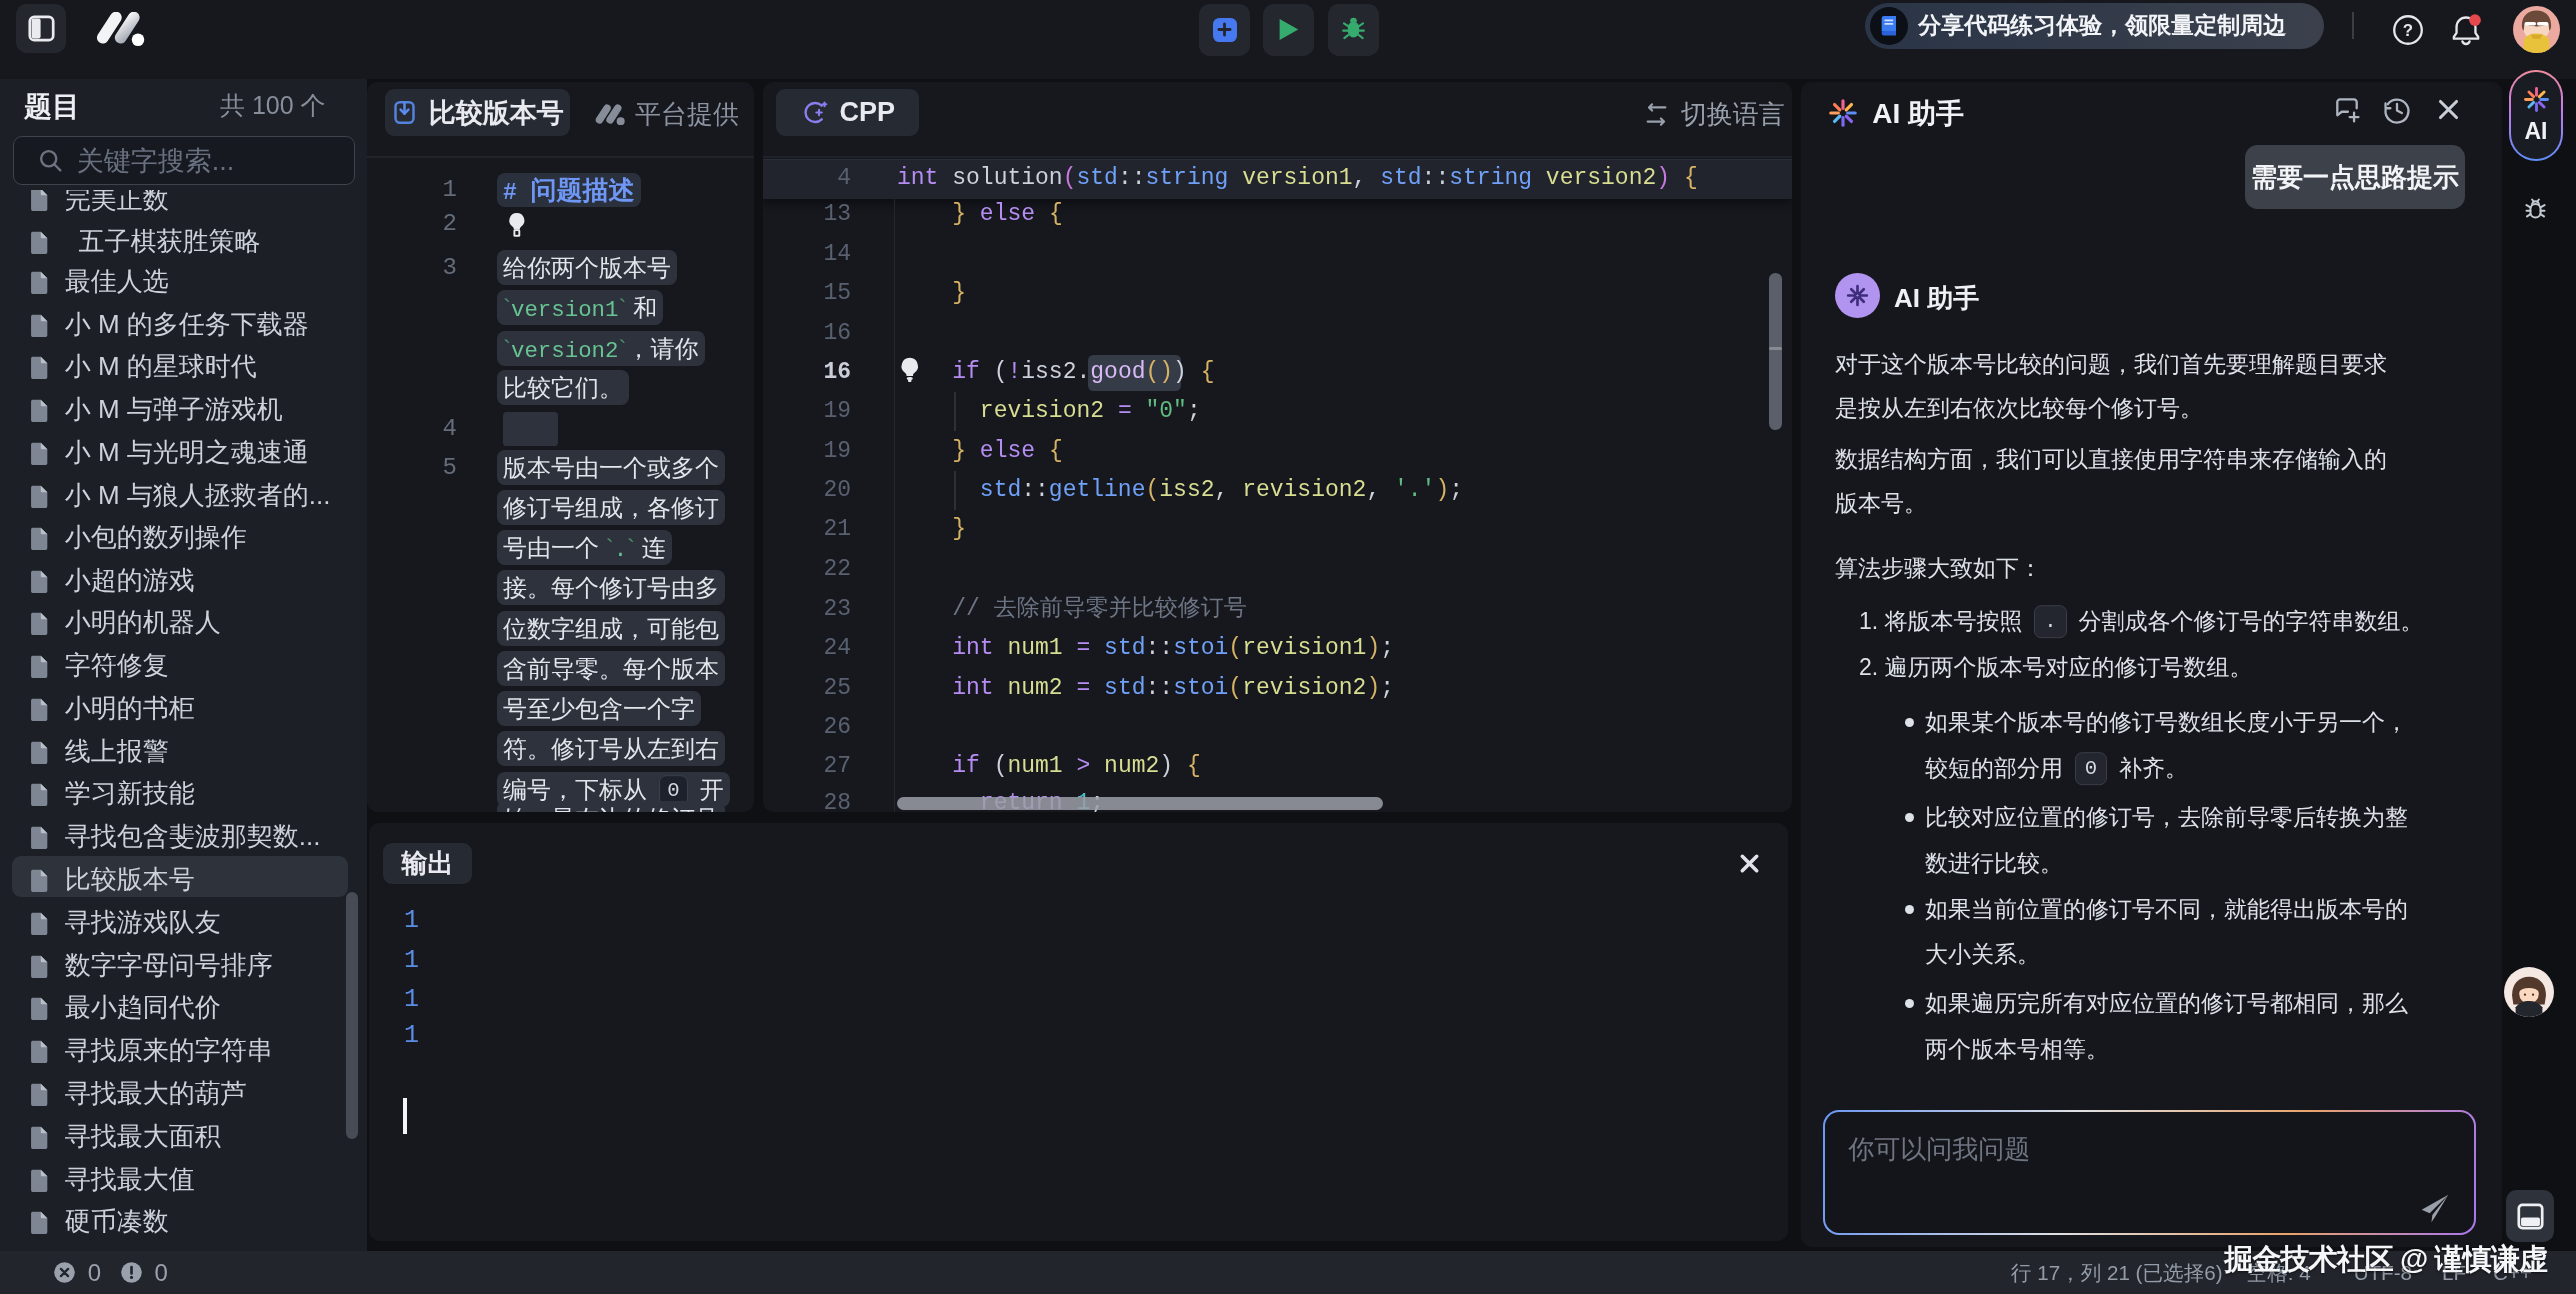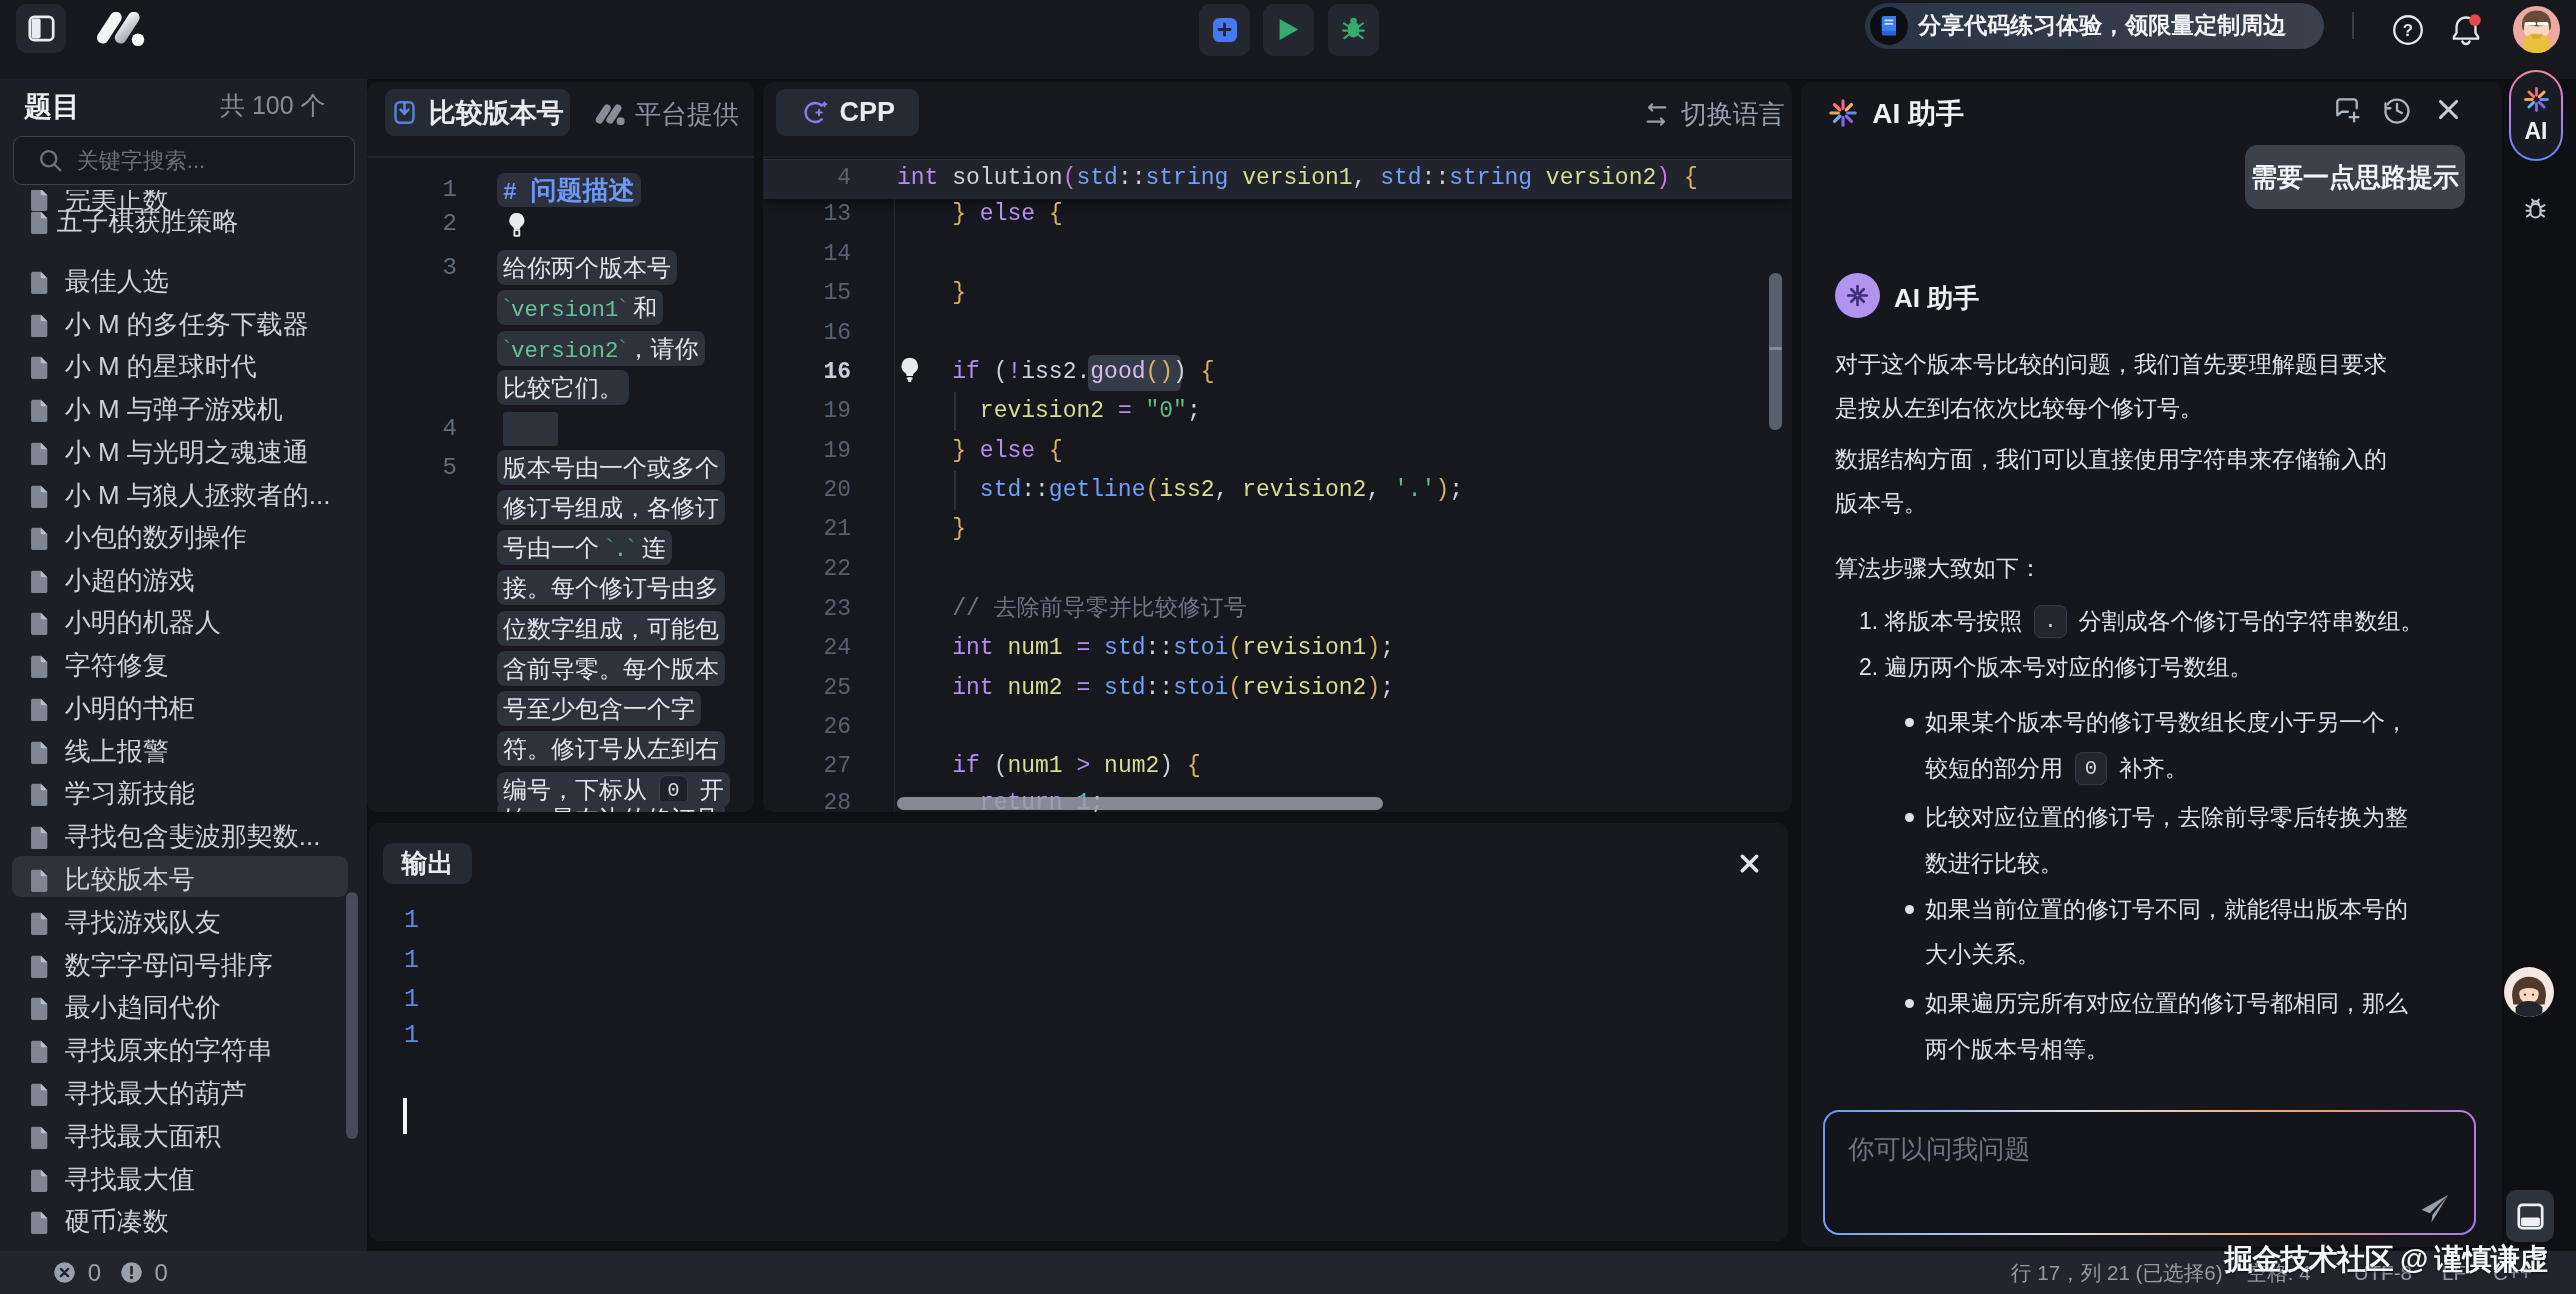--- a/index.html
+++ b/index.html
@@ -102,7 +102,7 @@
       <circle cx="12" cy="12" r="8.5" fill="none" stroke="#6d7480" stroke-width="2.6"></circle>
       <path d="M18.5 18.5 25 25" stroke="#6d7480" stroke-width="2.6" stroke-linecap="round"></path>
     </svg>
-<span style="color:#697080;font-size:22px;margin-left:14.3px">关键字搜索...</span>
+<span style="color:#697080;font-size:27px;margin-left:14.3px">关键字搜索...</span>
   </div>
 <div class="ab" style="left:0;top:190px;width:367px;height:1062px;overflow:hidden">
 <div class="row" style="left:28px;top:-12.5px;height:43px;gap:14.3px">

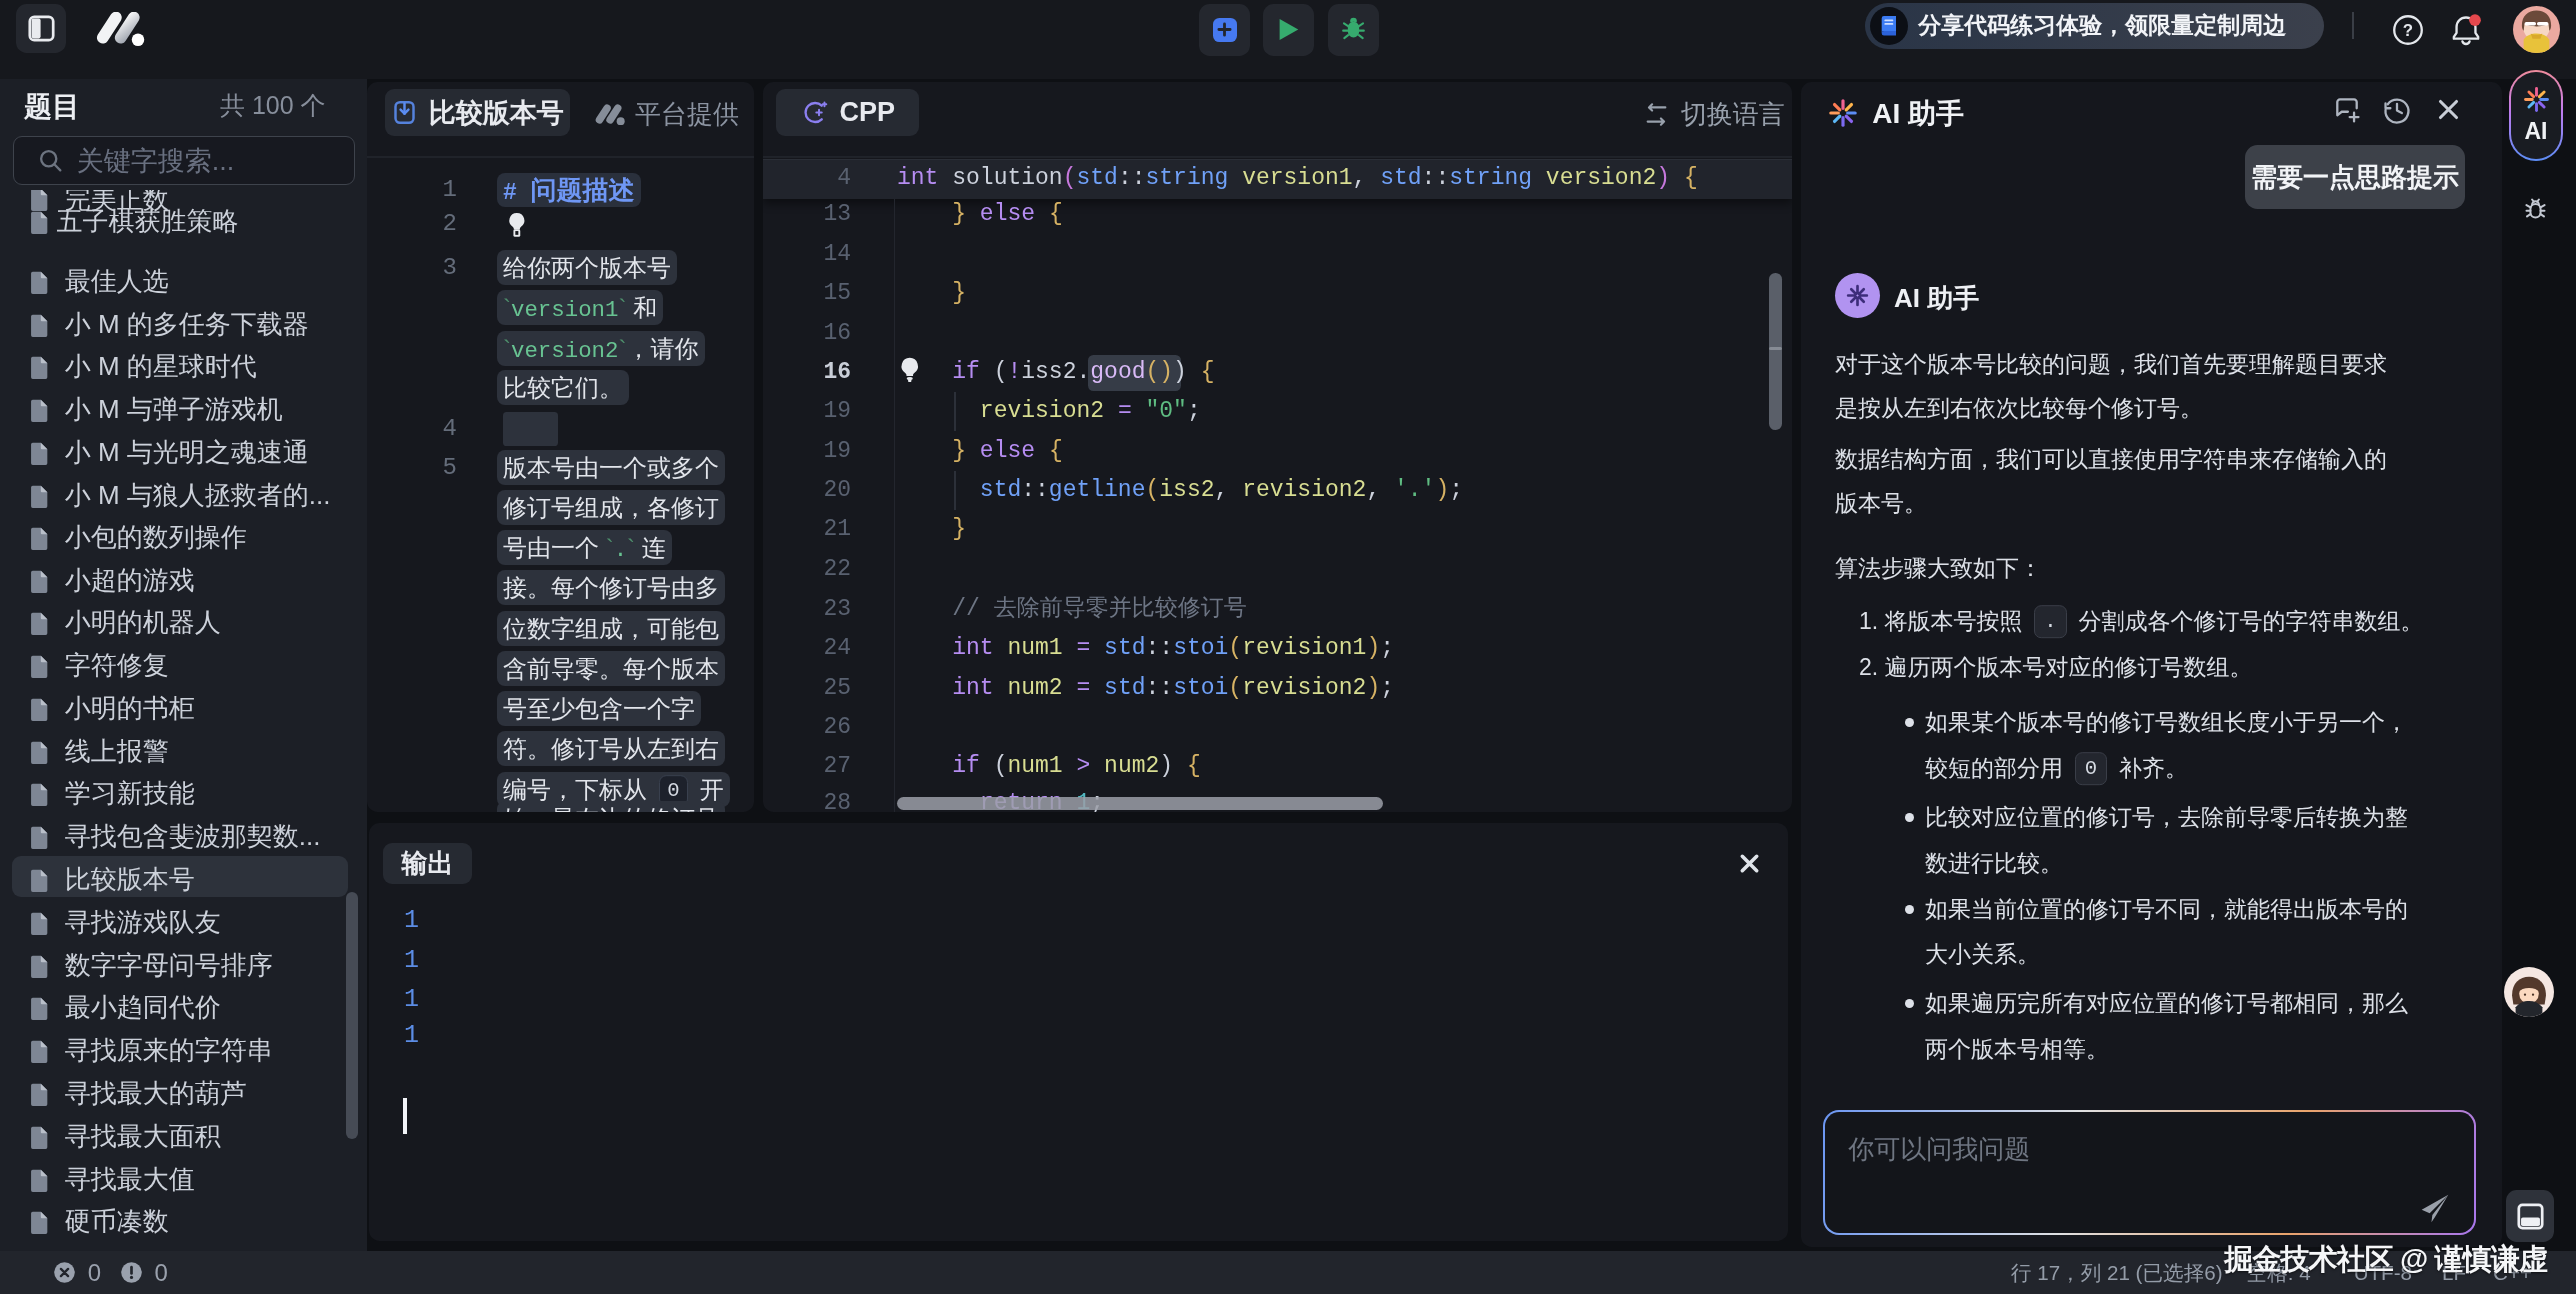--- a/index.html
+++ b/index.html
@@ -112,7 +112,7 @@
       </svg>
       <span>完美正数</span>
     </div>
-<div class="row" style="left:28px;top:10px;height:43px;gap:6px">
+<div class="row" style="left:28px;top:30px;height:43px;gap:28px">
       <svg width="22.4" height="26" viewBox="0 0 20 24" style="flex:none">
         <path d="M2.5 2.5 h9 l6 6 v13 a1.5 1.5 0 0 1 -1.5 1.5 h-12 a1.5 1.5 0 0 1 -1.5 -1.5 v-17.5 a1.5 1.5 0 0 1 1.5 -1.5 z" fill="#7e8694"></path>
         <path d="M11.5 2.5 l6 6 h-5 a1 1 0 0 1 -1 -1 z" fill="#b9bfc9"></path>

